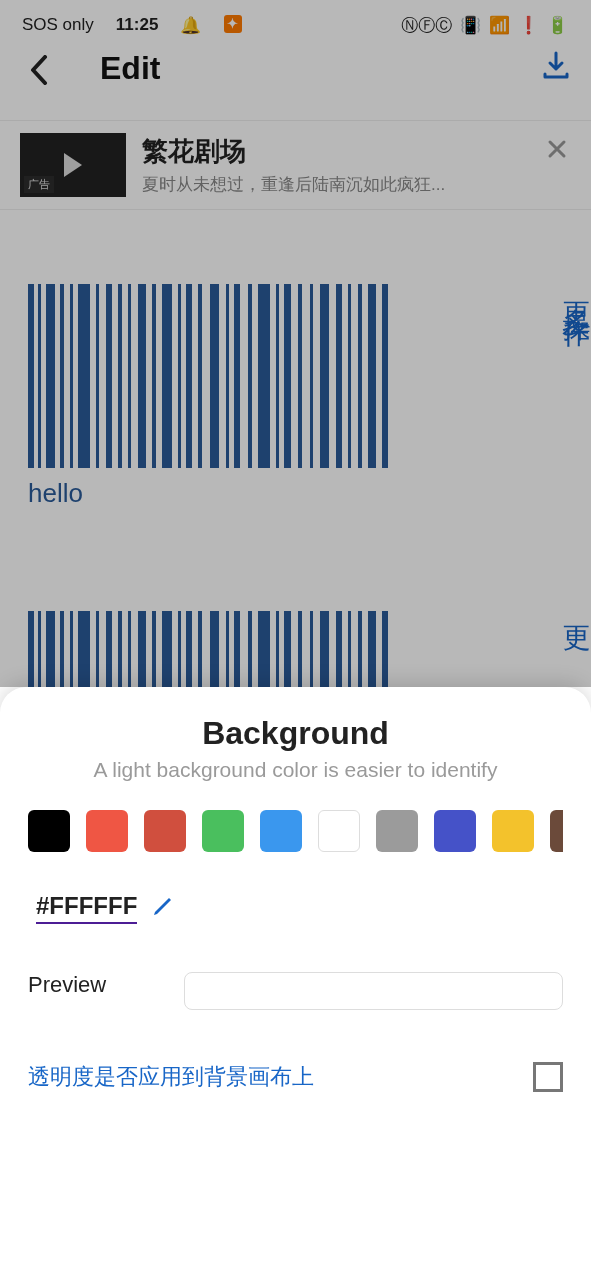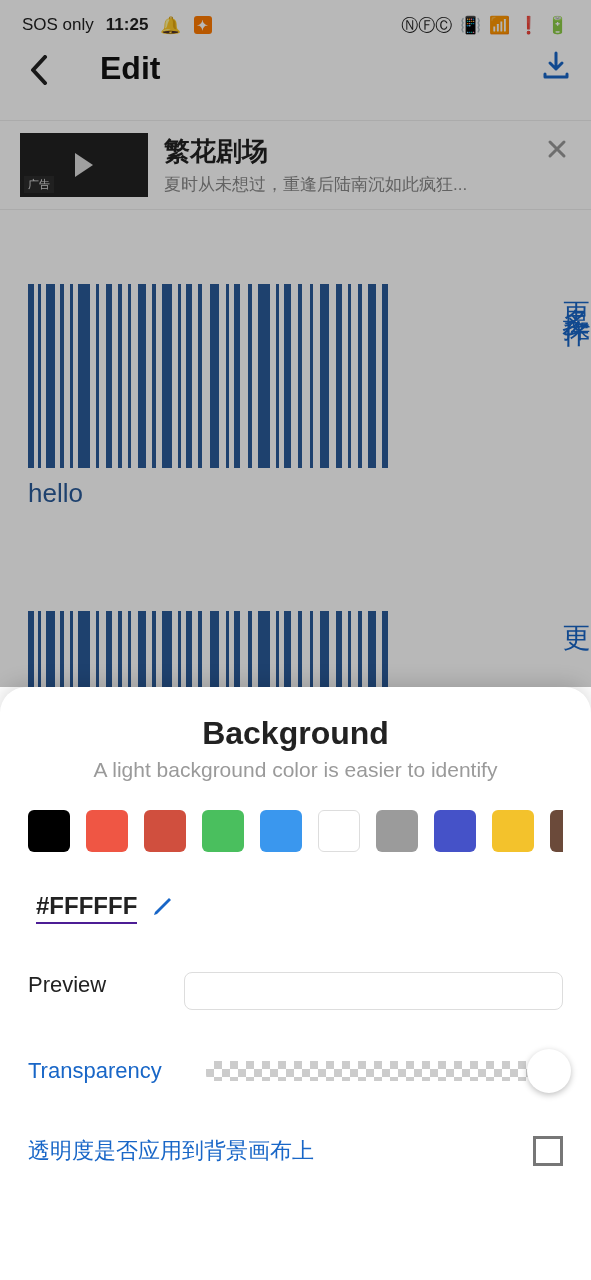--- a/index.html
+++ b/index.html
@@ -9,7 +9,7 @@
 
   
   .status-bar { height: 50px; display: flex; align-items: center; justify-content: space-between; padding: 0 22px; font-size: 17px; color: #222; }
-  .status-left { display: flex; align-items: center; gap: 12px; }
+  .status-left { display: flex; gap: 22px; }
   .status-right { display: flex; align-items: center; gap: 8px; }
   .app-icon { width: 18px; height: 18px; background: #ff7a00; border-radius: 3px; display: inline-flex; align-items: center; justify-content: center; color: #fff; font-size: 13px; font-weight: bold; }
 

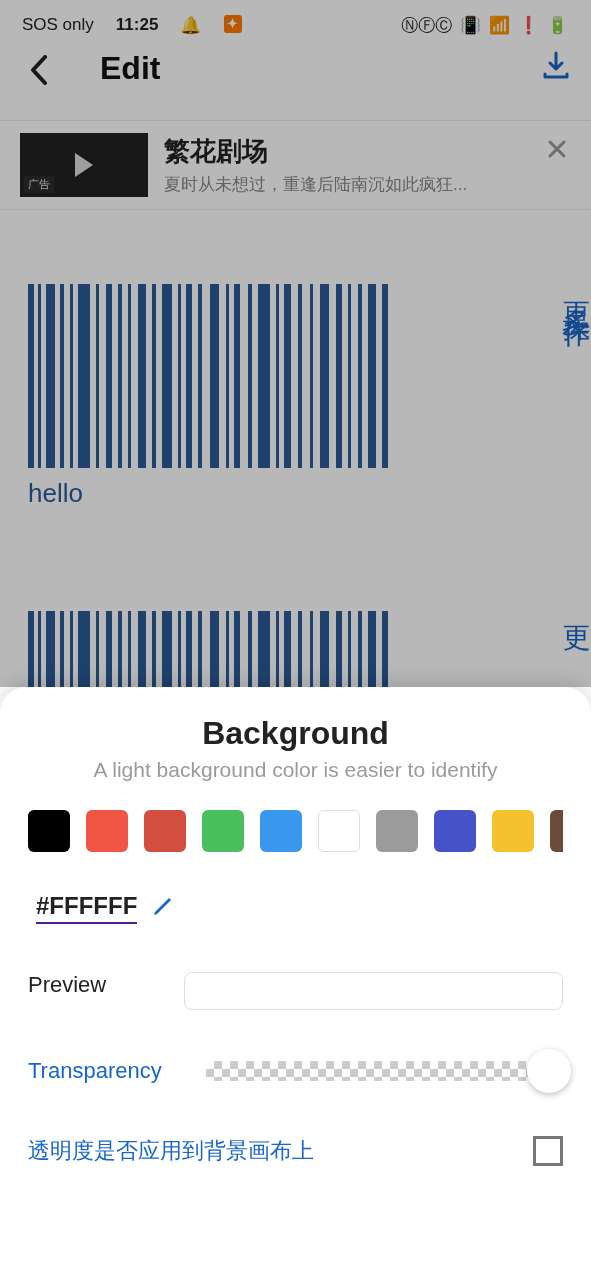--- a/index.html
+++ b/index.html
@@ -21,7 +21,7 @@
 
   
   .ad-banner { display: flex; align-items: center; gap: 16px; padding: 12px 20px; background: #fff; border-top: 1px solid #eee; border-bottom: 1px solid #eee; position: relative; }
-  .ad-thumb { width: 128px; height: 64px; background: #222; position: relative; display: flex; align-items: center; justify-content: center; }
+  .ad-thumb { width: 106px; height: 64px; background: #222; position: relative; display: flex; align-items: center; justify-content: center; }
   .ad-thumb .play { width:0;height:0;border-left:18px solid #ddd;border-top:12px solid transparent;border-bottom:12px solid transparent; }
   .ad-thumb .tag { position:absolute; left:4px; bottom:4px; font-size:11px; color:#ddd; background:rgba(50,50,50,.7); padding:1px 4px; }
   .ad-text .ad-title { font-size: 26px; font-weight: 600; color:#222; }

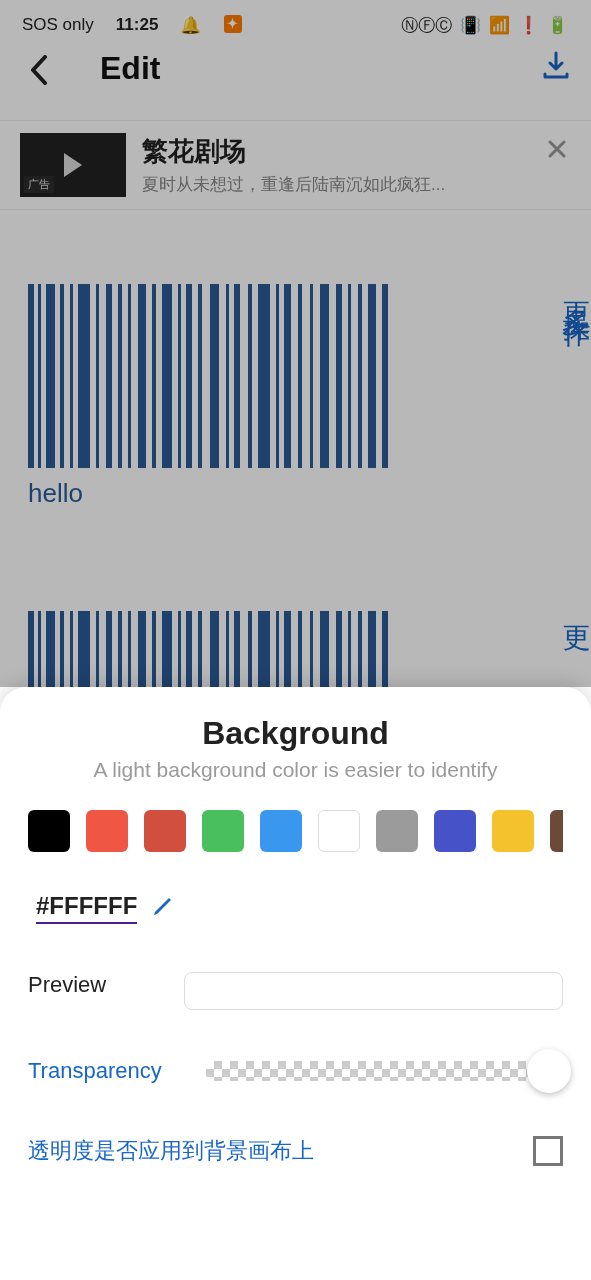--- a/index.html
+++ b/index.html
@@ -236,12 +236,6 @@
       <div class="preview-box"></div>
     </div>
 
-    <div class="trans-row">
-      <span class="row-label">Transparency</span>
-      <div class="trans-track">
-        <div class="trans-thumb"></div>
-      </div>
-    </div>
 
     <div class="apply-row">
       <span class="apply-label">透明度是否应用到背景画布上</span>

